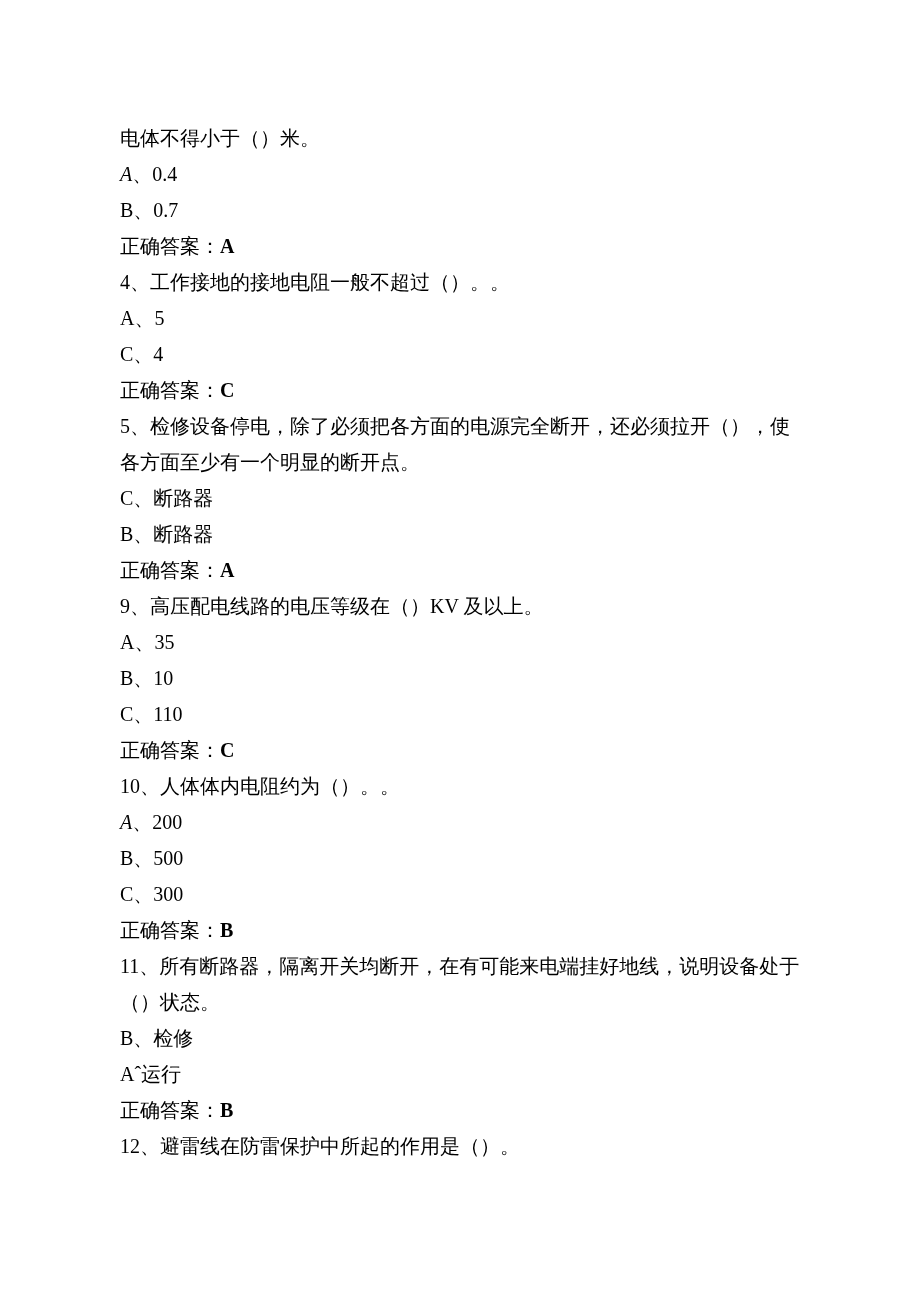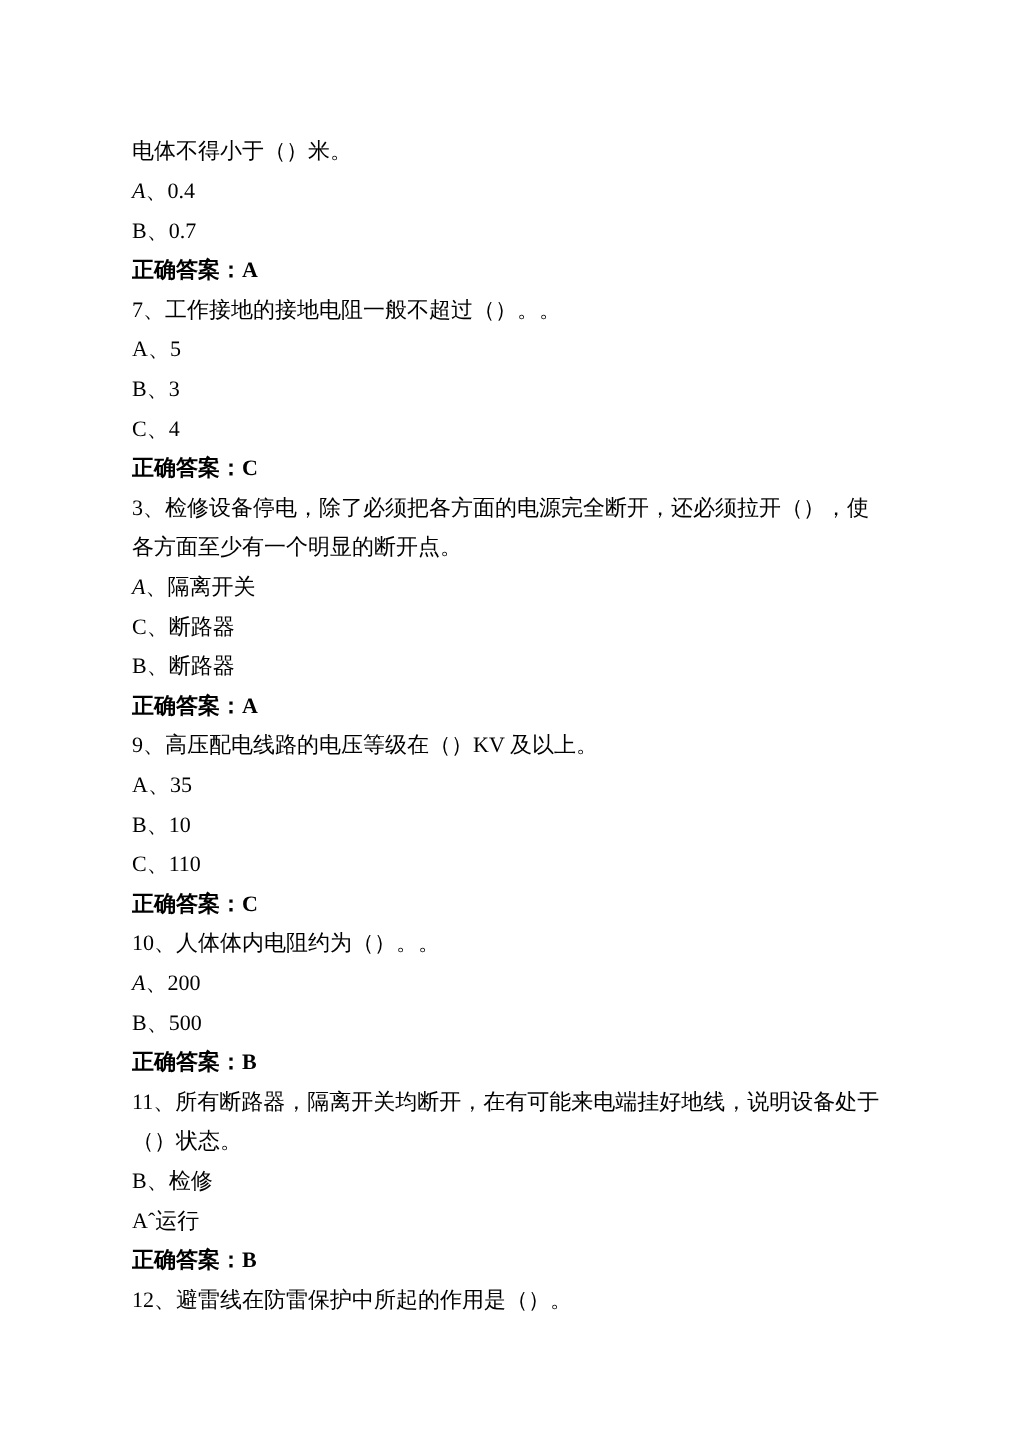--- a/index.html
+++ b/index.html
@@ -18,7 +18,6 @@
     }
     .answer-label {
       display: inline;
-      font-weight: bold;
     }
     .answer-value {
       font-weight: bold;

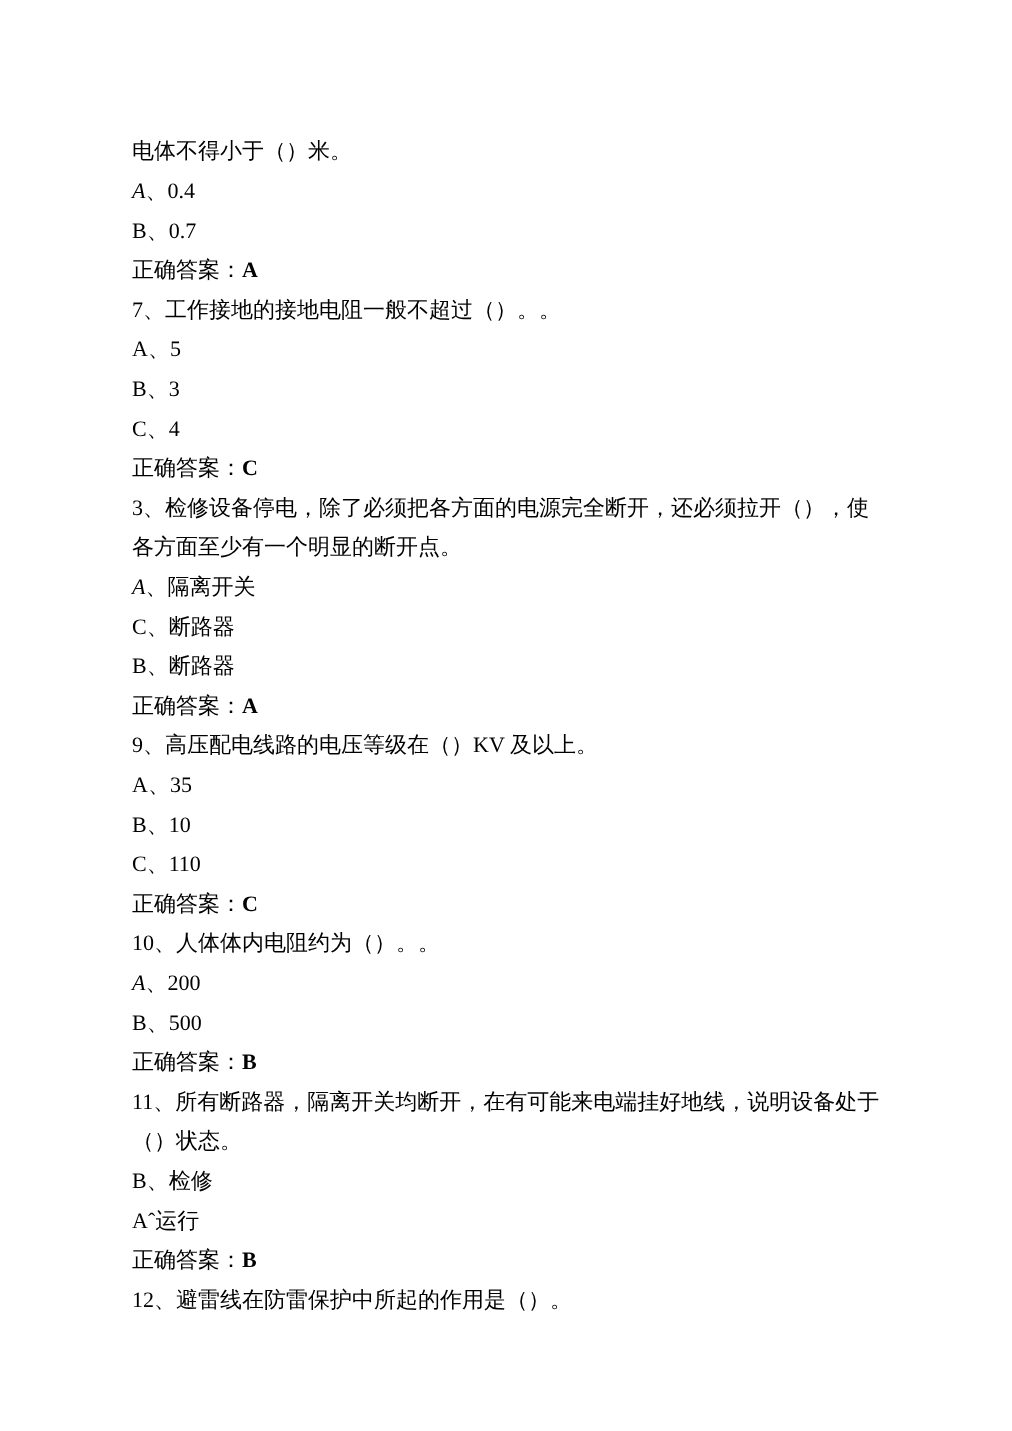--- a/index.html
+++ b/index.html
@@ -36,7 +36,7 @@
     <div class="line"><span class="italic-a">A</span><span>、0.4</span></div>
     <div class="line">B、0.7</div>
     <div class="line"><span class="answer-label">正确答案：</span><span class="answer-value">A</span></div>
-    <div class="line">7、工作接地的接地电阻一般不超过（）。。</div>
+    <div class="line">4、工作接地的接地电阻一般不超过（）。。</div>
     <div class="line">A、5</div>
     <div class="line">B、3</div>
     <div class="line">C、4</div>

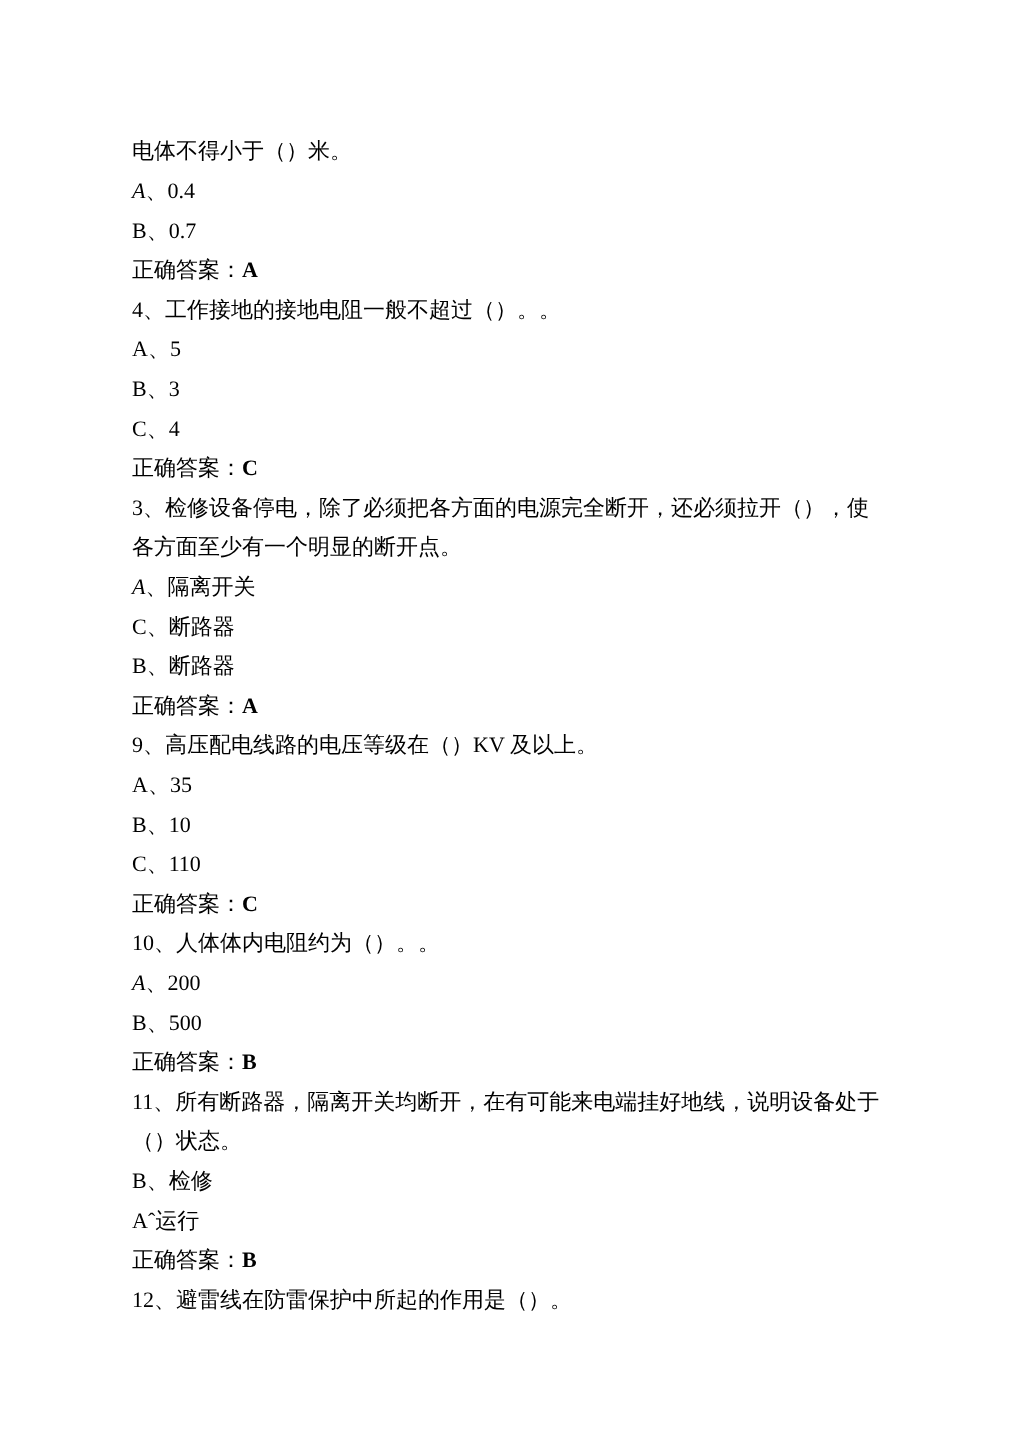--- a/index.html
+++ b/index.html
@@ -38,7 +38,6 @@
     <div class="line"><span class="answer-label">正确答案：</span><span class="answer-value">A</span></div>
     <div class="line">4、工作接地的接地电阻一般不超过（）。。</div>
     <div class="line">A、5</div>
-    <div class="line">B、3</div>
     <div class="line">C、4</div>
     <div class="line"><span class="answer-label">正确答案：</span><span class="answer-value">C</span></div>
     <div class="line">3、检修设备停电，除了必须把各方面的电源完全断开，还必须拉开（），使各方面至少有一个明显的断开点。</div>

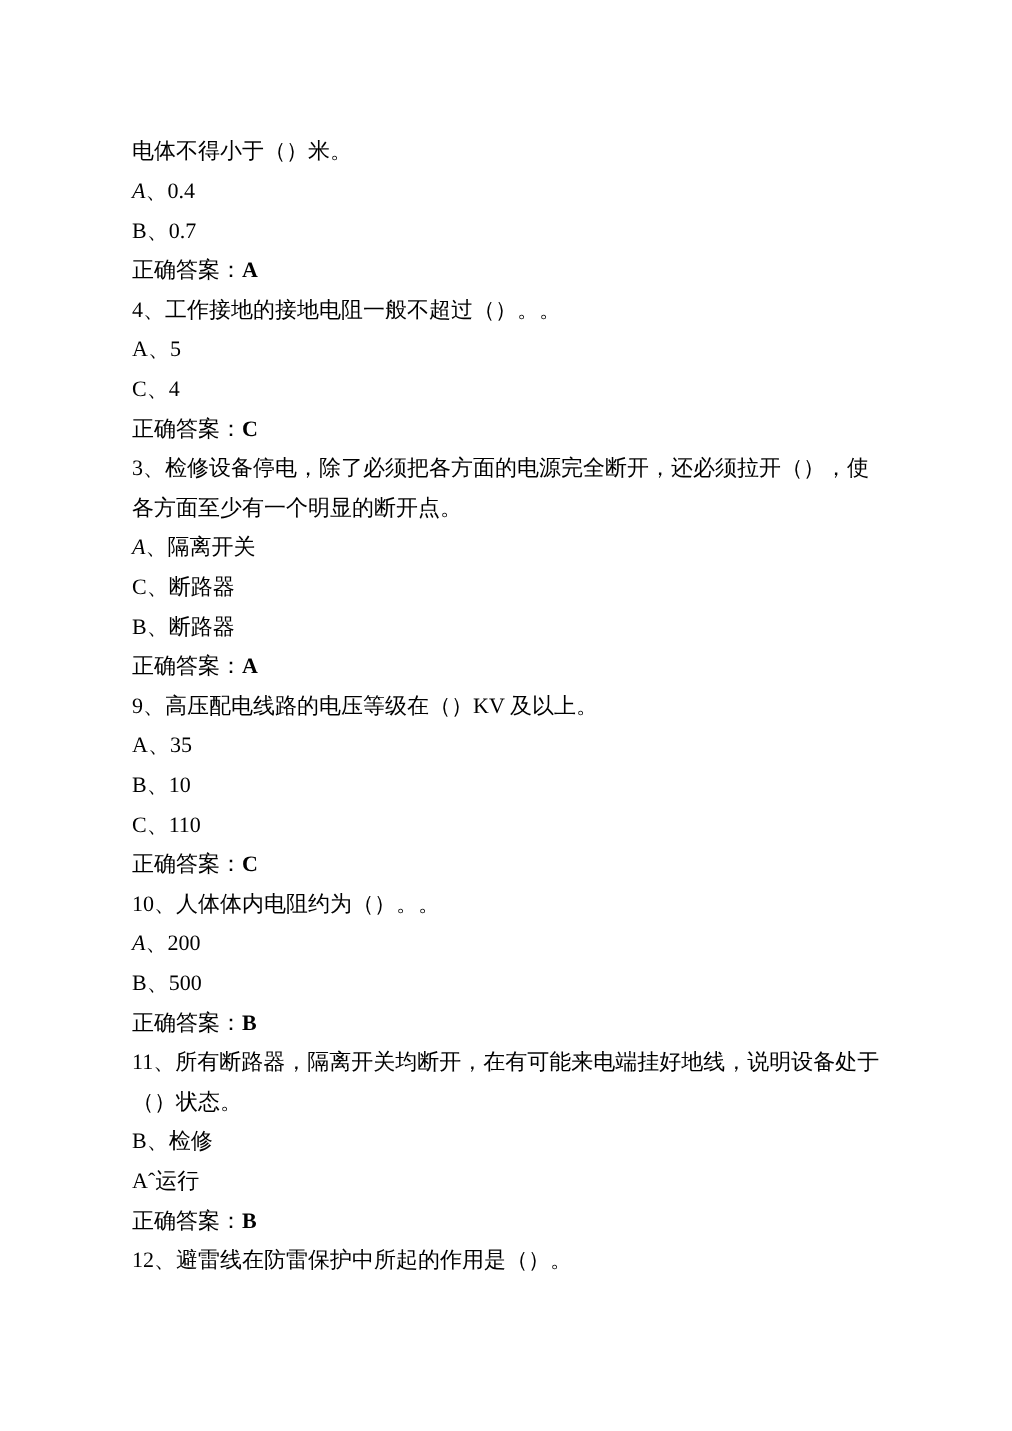--- a/index.html
+++ b/index.html
@@ -40,7 +40,7 @@
     <div class="line">A、5</div>
     <div class="line">C、4</div>
     <div class="line"><span class="answer-label">正确答案：</span><span class="answer-value">C</span></div>
-    <div class="line">3、检修设备停电，除了必须把各方面的电源完全断开，还必须拉开（），使各方面至少有一个明显的断开点。</div>
+    <div class="line">5、检修设备停电，除了必须把各方面的电源完全断开，还必须拉开（），使各方面至少有一个明显的断开点。</div>
     <div class="line"><span class="italic-a">A</span><span>、隔离开关</span></div>
     <div class="line">C、断路器</div>
     <div class="line">B、断路器</div>

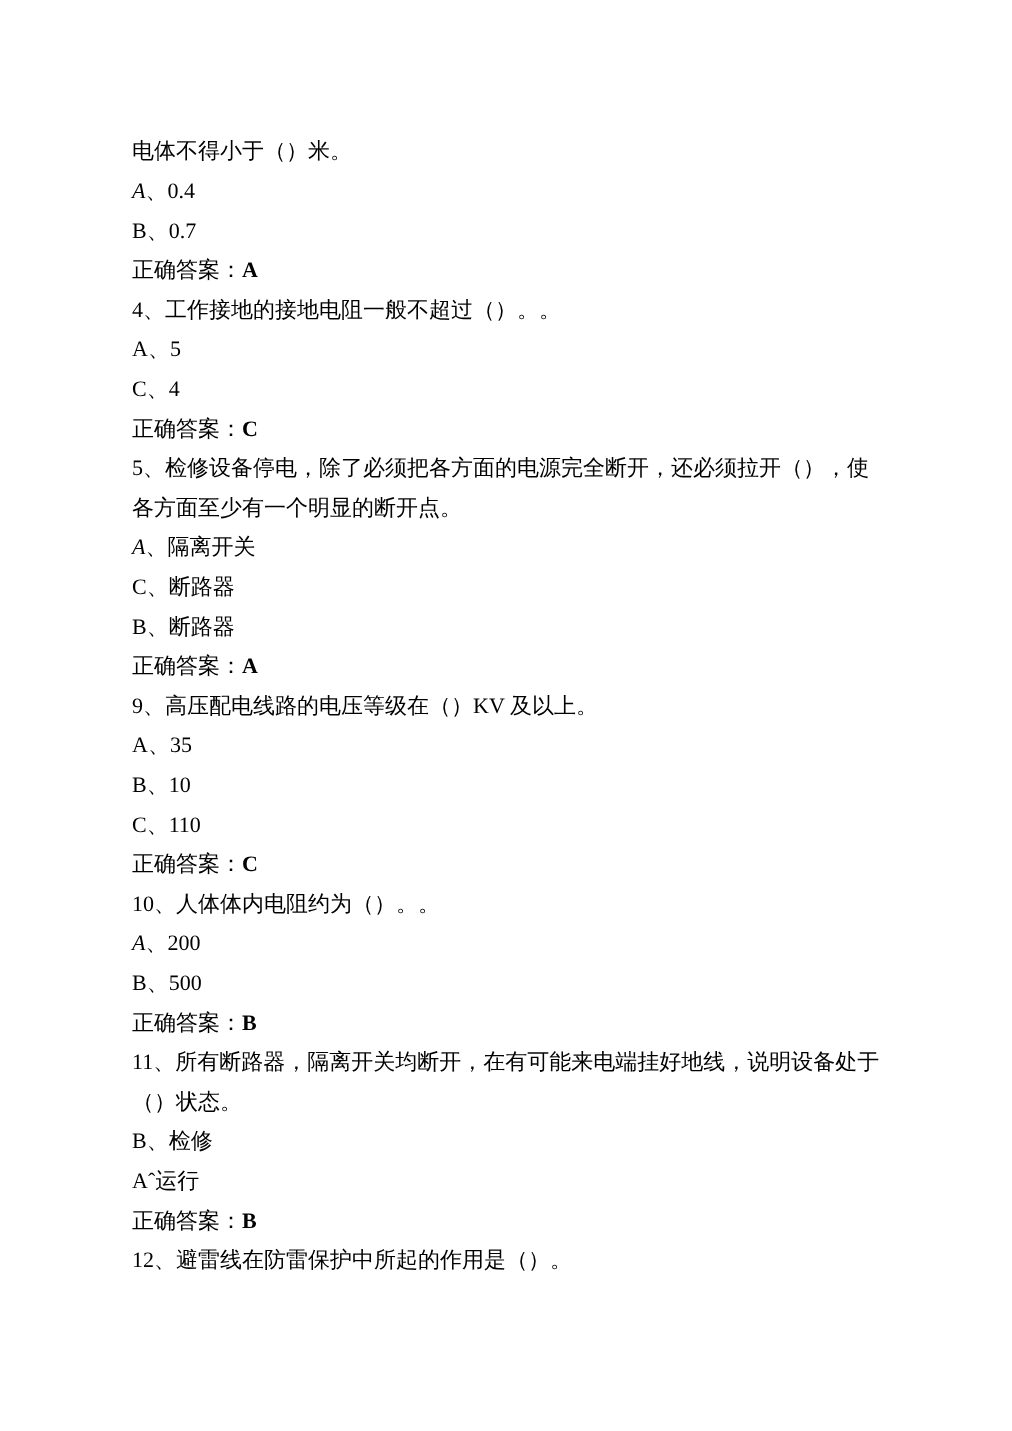--- a/index.html
+++ b/index.html
@@ -41,7 +41,6 @@
     <div class="line">C、4</div>
     <div class="line"><span class="answer-label">正确答案：</span><span class="answer-value">C</span></div>
     <div class="line">5、检修设备停电，除了必须把各方面的电源完全断开，还必须拉开（），使各方面至少有一个明显的断开点。</div>
-    <div class="line"><span class="italic-a">A</span><span>、隔离开关</span></div>
     <div class="line">C、断路器</div>
     <div class="line">B、断路器</div>
     <div class="line"><span class="answer-label">正确答案：</span><span class="answer-value">A</span></div>

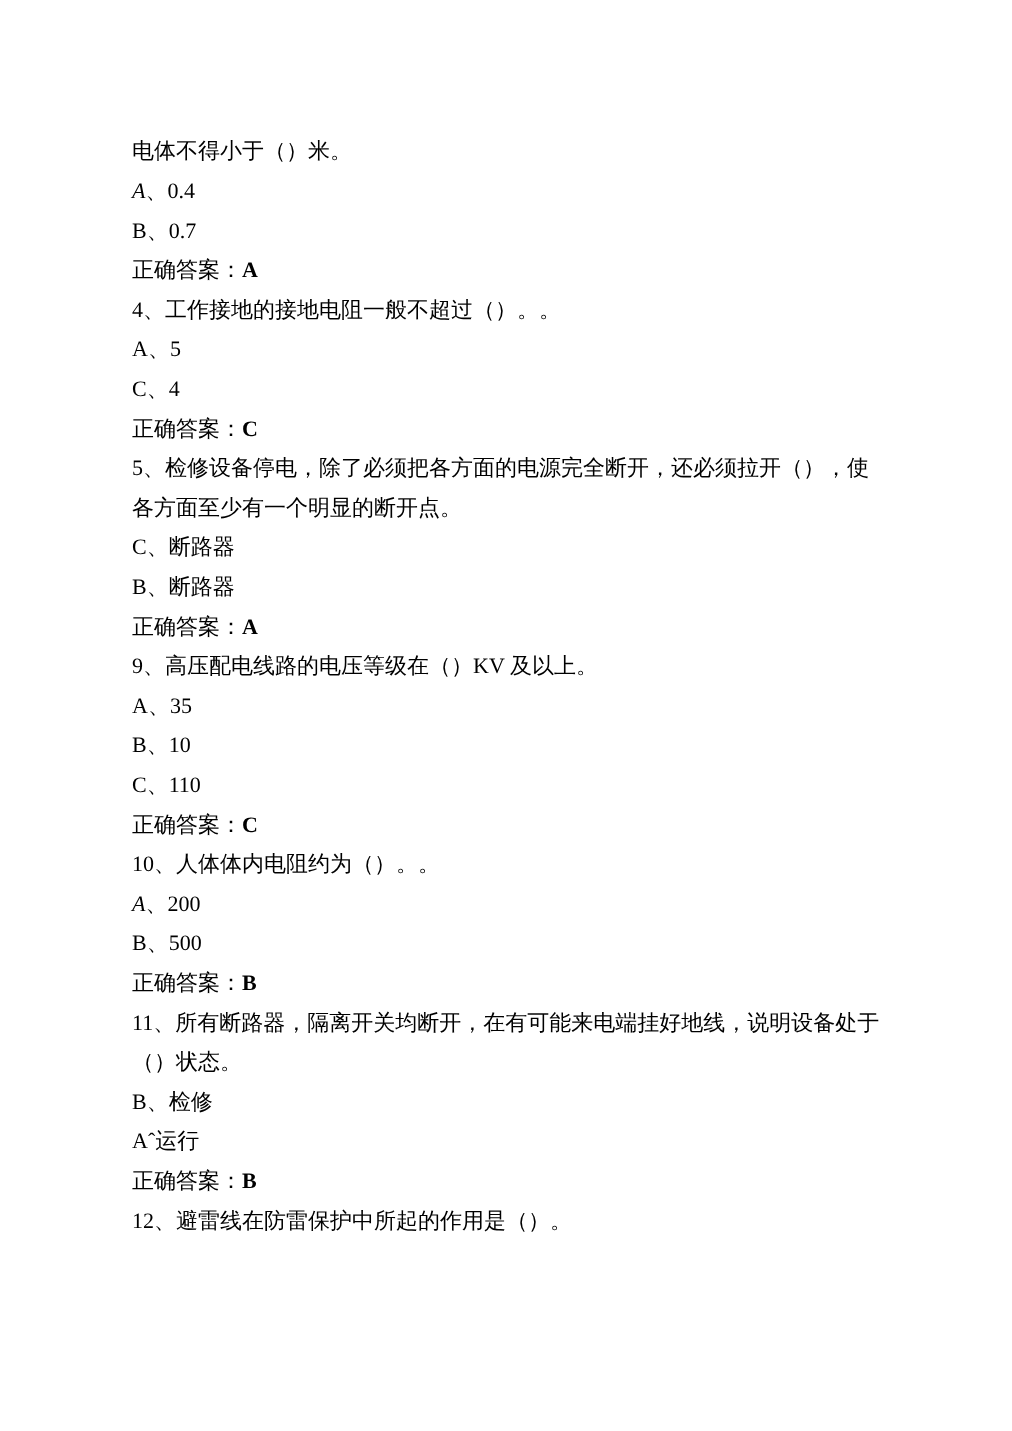--- a/index.html
+++ b/index.html
@@ -52,6 +52,7 @@
     <div class="line">10、人体体内电阻约为（）。。</div>
     <div class="line"><span class="italic-a">A</span><span>、200</span></div>
     <div class="line">B、500</div>
+    <div class="line">C、300</div>
     <div class="line"><span class="answer-label">正确答案：</span><span class="answer-value">B</span></div>
     <div class="line">11、所有断路器，隔离开关均断开，在有可能来电端挂好地线，说明设备处于（）状态。</div>
     <div class="line">B、检修</div>

